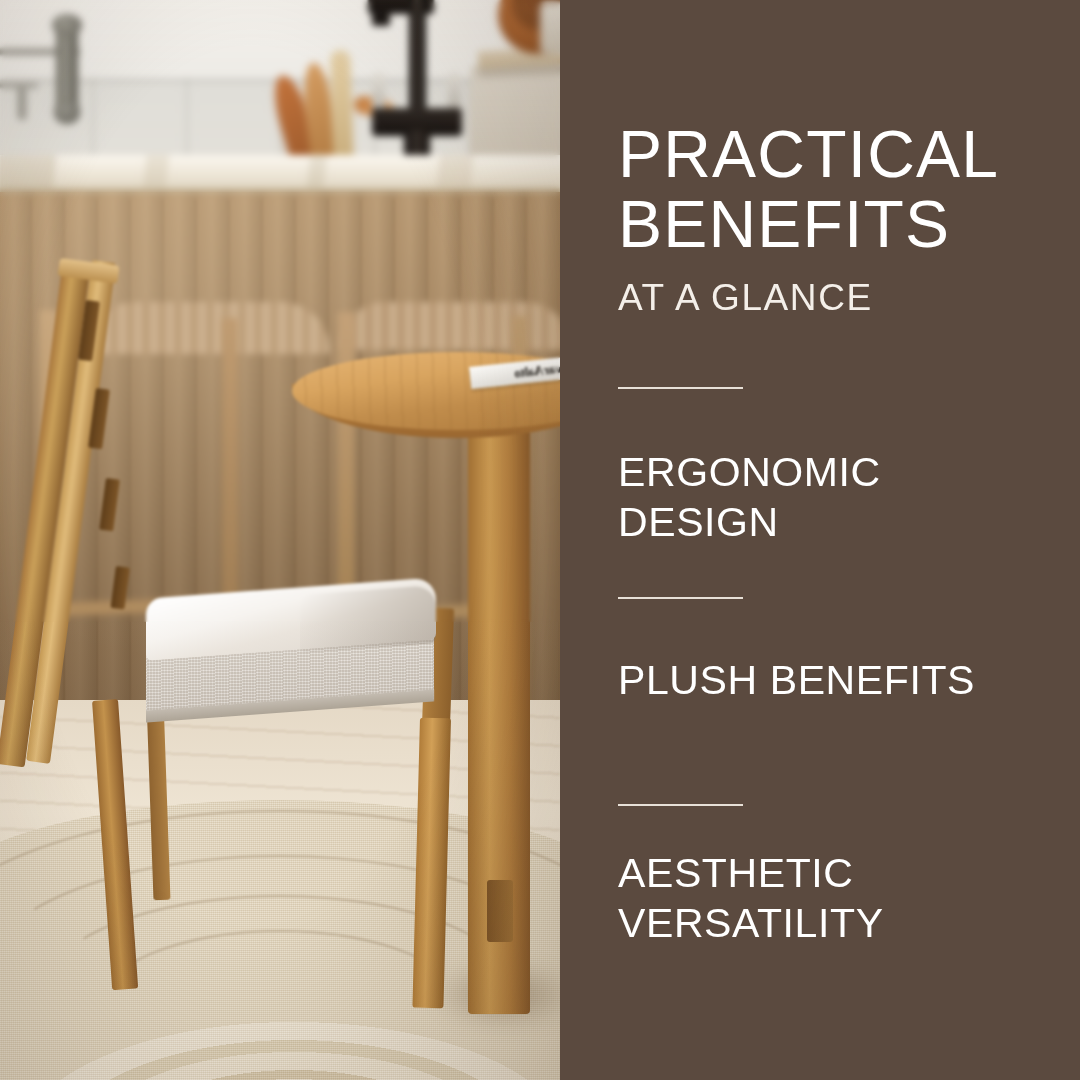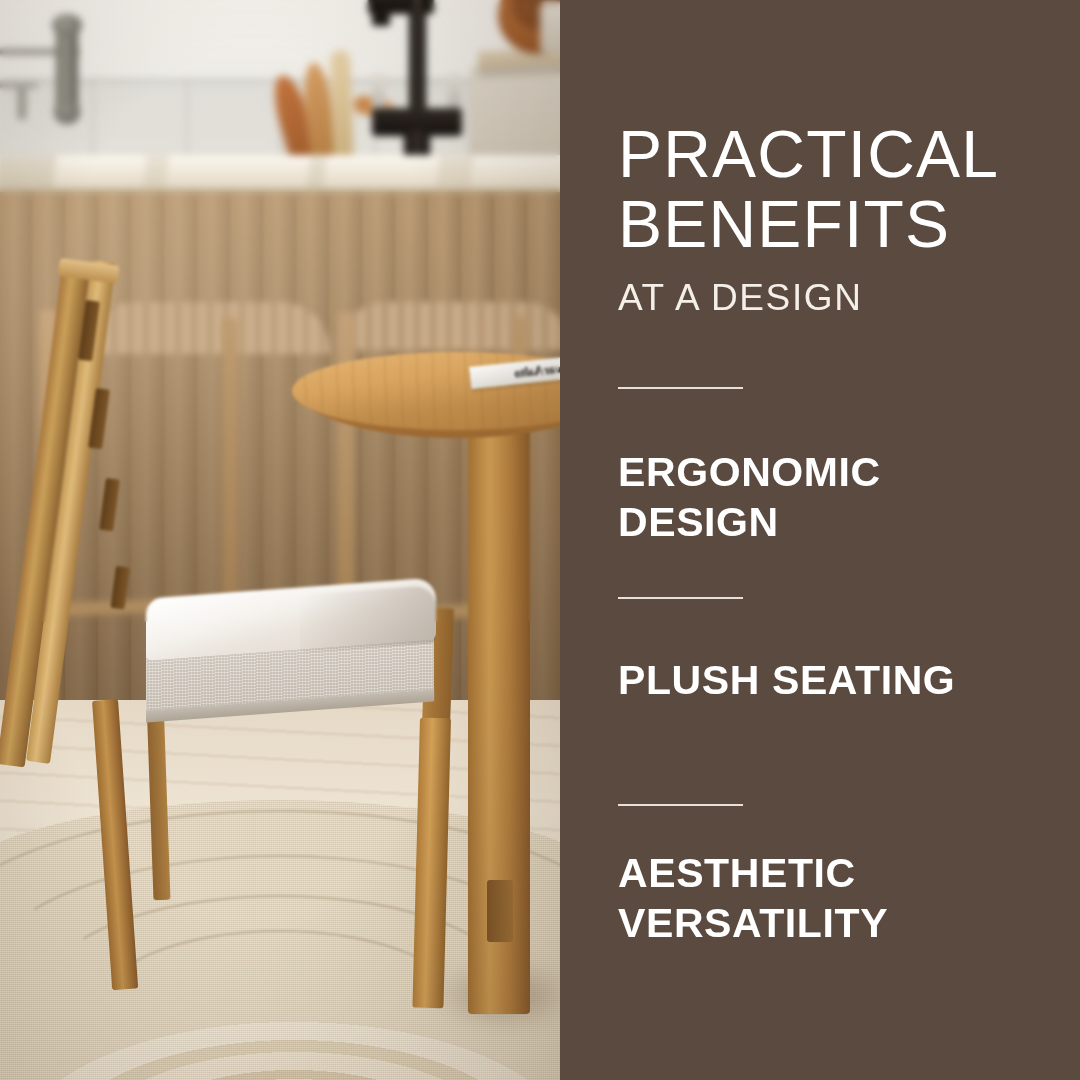--- a/index.html
+++ b/index.html
@@ -538,7 +538,7 @@
     <div class="panel-inner">
 
       <div class="title">PRACTICAL BENEFITS</div>
-      <div class="subtitle">AT A DESIGN</div>
+      <div class="subtitle">AT A GLANCE</div>
 
       <div class="rule r1" style="background: rgb(232, 225, 216);"></div>
       <div class="benefit b1">ERGONOMIC DESIGN</div>

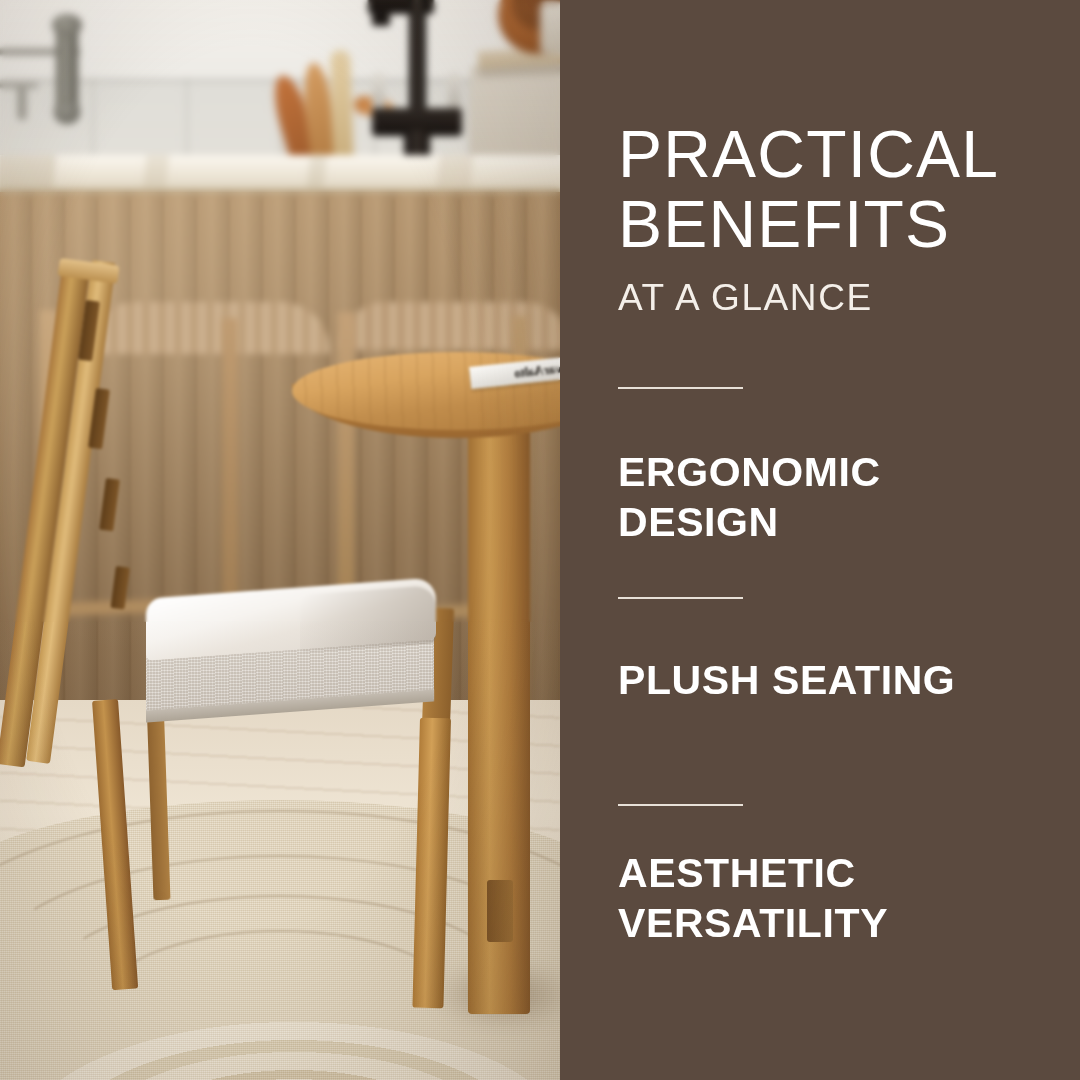--- a/index.html
+++ b/index.html
@@ -423,7 +423,7 @@
 
   .benefit{
     position:absolute;left:0;width:420px;
-    font-size:41px;line-height:50px;font-weight:700;
+    font-size:41px;line-height:50px;font-weight:400;
     color:#ffffff;letter-spacing:.6px;
   }
   .benefit.b1{top:447px;}

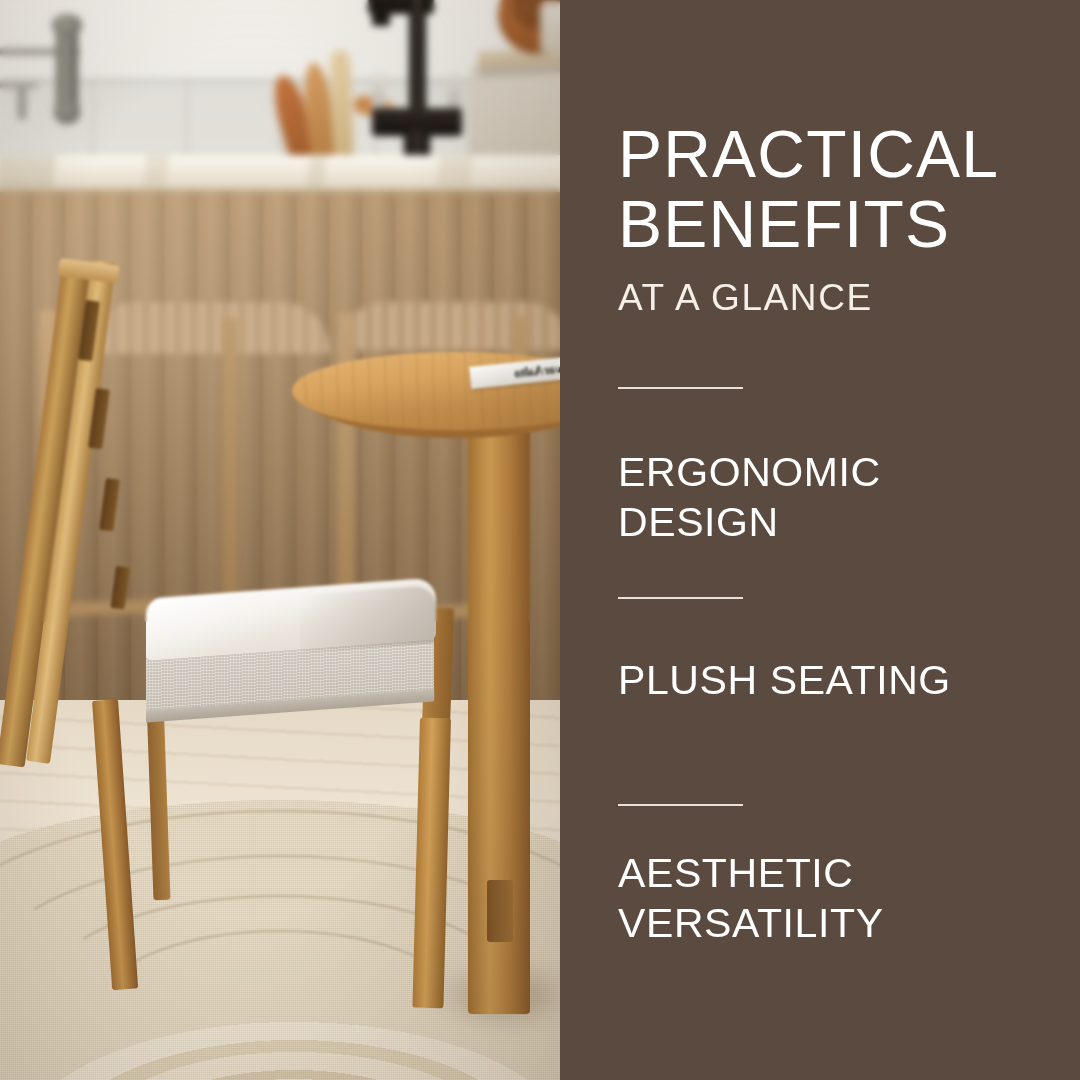--- a/index.html
+++ b/index.html
@@ -544,7 +544,7 @@
       <div class="benefit b1">ERGONOMIC DESIGN</div>
 
       <div class="rule r2" style="background: rgb(232, 225, 216);"></div>
-      <div class="benefit b2">PLUSH SEATING</div>
+      <div class="benefit b2">PLUSH BENEFITS</div>
 
       <div class="rule r3" style="background: rgb(232, 225, 216);"></div>
       <div class="benefit b3">AESTHETIC VERSATILITY</div>

